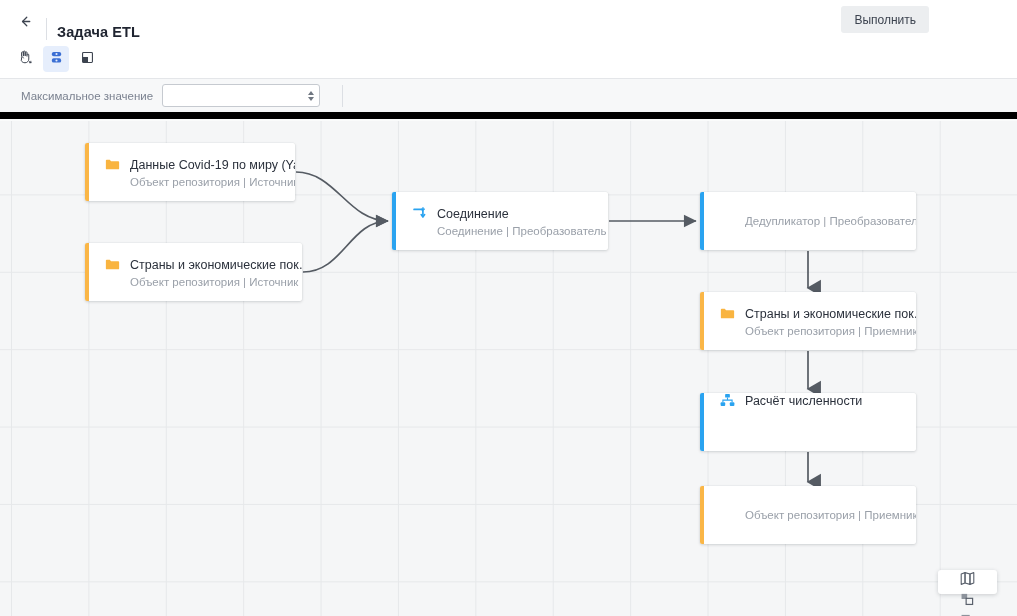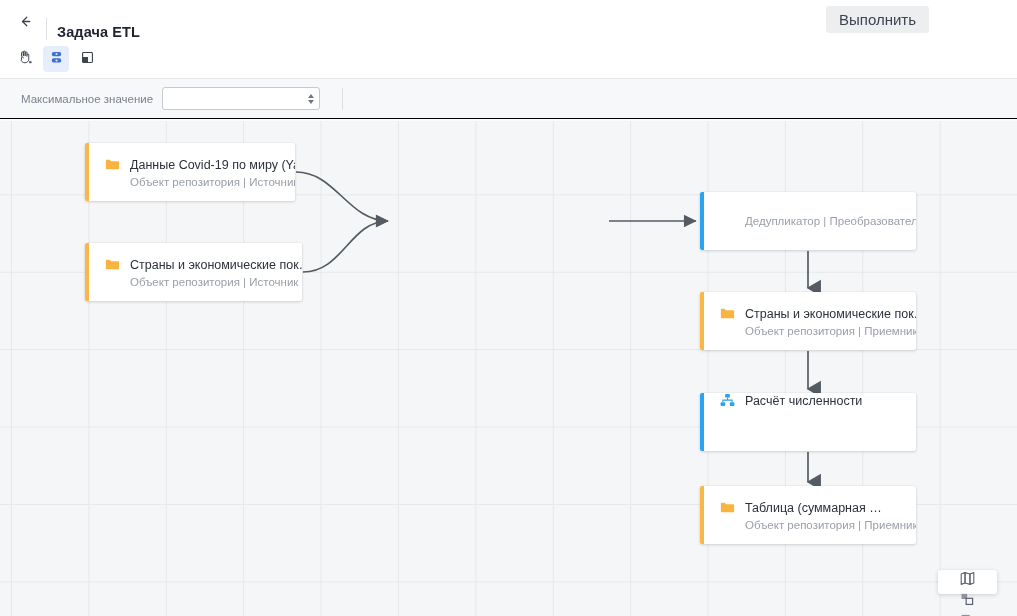--- a/index.html
+++ b/index.html
@@ -32,7 +32,7 @@
     position: absolute; right: 9px; top: 6px;
     height: 27px; padding: 0 13px;
     background: #eceef0; border: none; border-radius: 3px;
-    font-family: inherit; font-size: 15px; color: #3d4450;
+    font-family: inherit; font-size: 12px; color: #3d4450;
     cursor: pointer;
   }
 

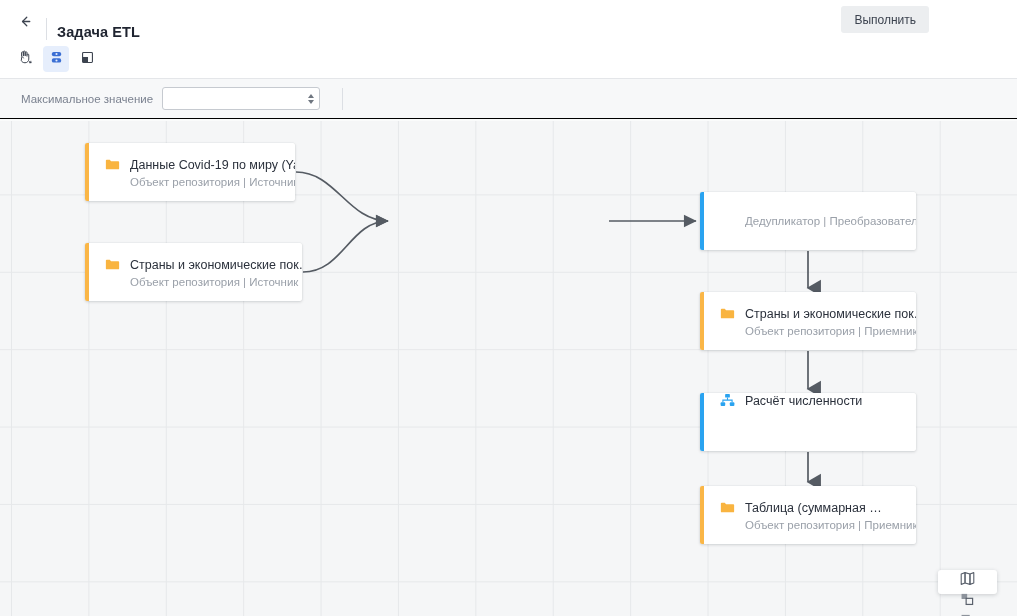--- a/index.html
+++ b/index.html
@@ -56,7 +56,7 @@
     position: absolute; top: 79px; left: 0;
     width: 1017px; height: 40px;
     background: #f7f8f9;
-    border-bottom: 1px solid #000000;
+    border-bottom: 7px solid #000000;
     display: flex; align-items: center;
   }
   .param-group { display: flex; align-items: center; }

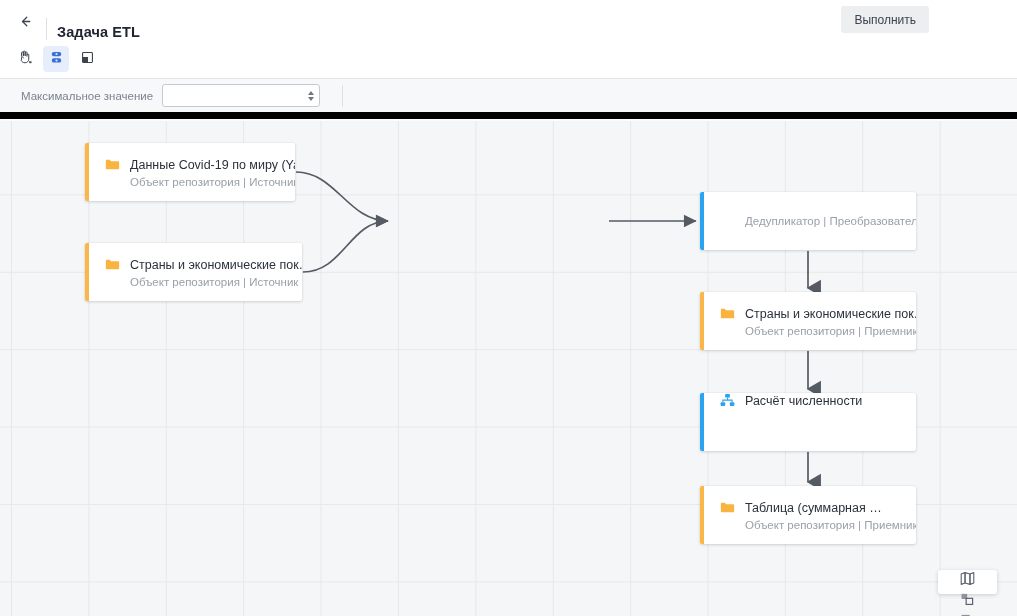--- a/index.html
+++ b/index.html
@@ -271,6 +271,20 @@
     <div class="node-sub">Объект репозитория | Источник</div>
   </div>
 
+  <div class="node tr" style="left:392px; top:73px; width:216px; height:58px;">
+    <span class="accent"></span>
+    <div class="node-head">
+      <span class="node-icon">
+        <svg width="17" height="17" viewBox="0 0 20 20" fill="none">
+          <path d="M3.6 5.2h8.2c1.6 0 2.2 1 2.2 2.3v5.3" stroke="#2aa3f0" stroke-width="2" stroke-linecap="round" stroke-linejoin="round"></path>
+          <path d="M14.1 3.2v3.4M12.4 4.9h3.4" stroke="#2aa3f0" stroke-width="1.6" stroke-linecap="round"></path>
+          <path d="M11.9 11.2l2.1 3 2.1-3" stroke="#2aa3f0" stroke-width="1.8" stroke-linecap="round" stroke-linejoin="round"></path>
+        </svg>
+      </span>
+      <span class="node-title">Соединение</span>
+    </div>
+    <div class="node-sub">Соединение | Преобразователь</div>
+  </div>
 
   <div class="node tr" style="left:700px; top:73px; width:216px; height:58px;">
     <span class="accent"></span>

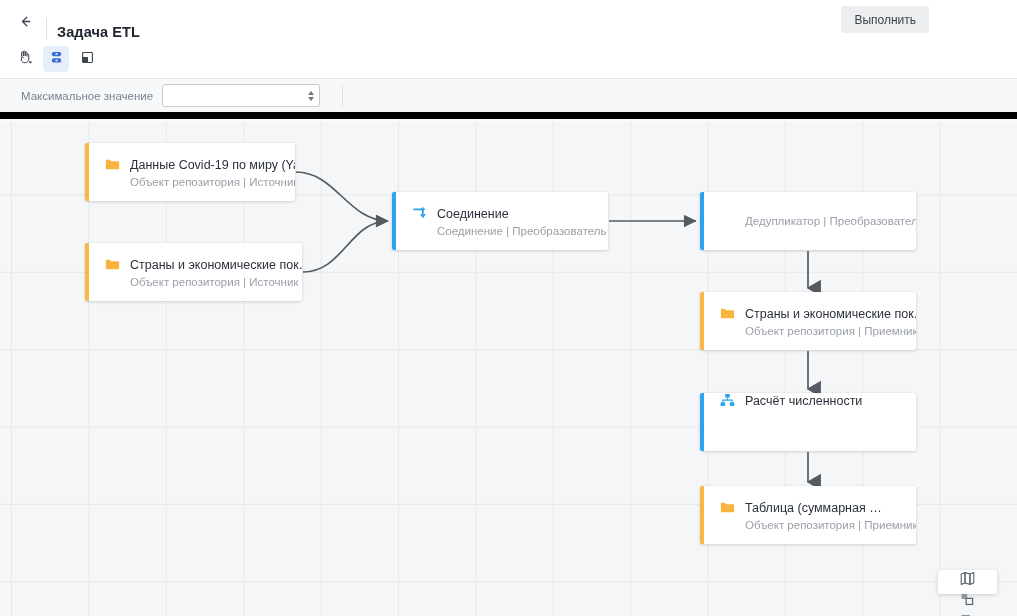--- a/index.html
+++ b/index.html
@@ -322,14 +322,6 @@
 
   <div class="node sink" style="left:700px; top:367px; width:216px; height:58px;">
     <span class="accent"></span>
-    <div class="node-head">
-      <span class="node-icon">
-        <svg width="17" height="17" viewBox="0 0 20 20">
-            <path d="M2.2 5.4a1 1 0 0 1 1-1h3.6l1.5 1.7h8.5a1 1 0 0 1 1 1v7.5a1 1 0 0 1-1 1H3.2a1 1 0 0 1-1-1z" fill="#f9b440"></path>
-          </svg>
-      </span>
-      <span class="node-title">Таблица (суммарная …</span>
-    </div>
     <div class="node-sub">Объект репозитория | Приемник</div>
   </div>
 

